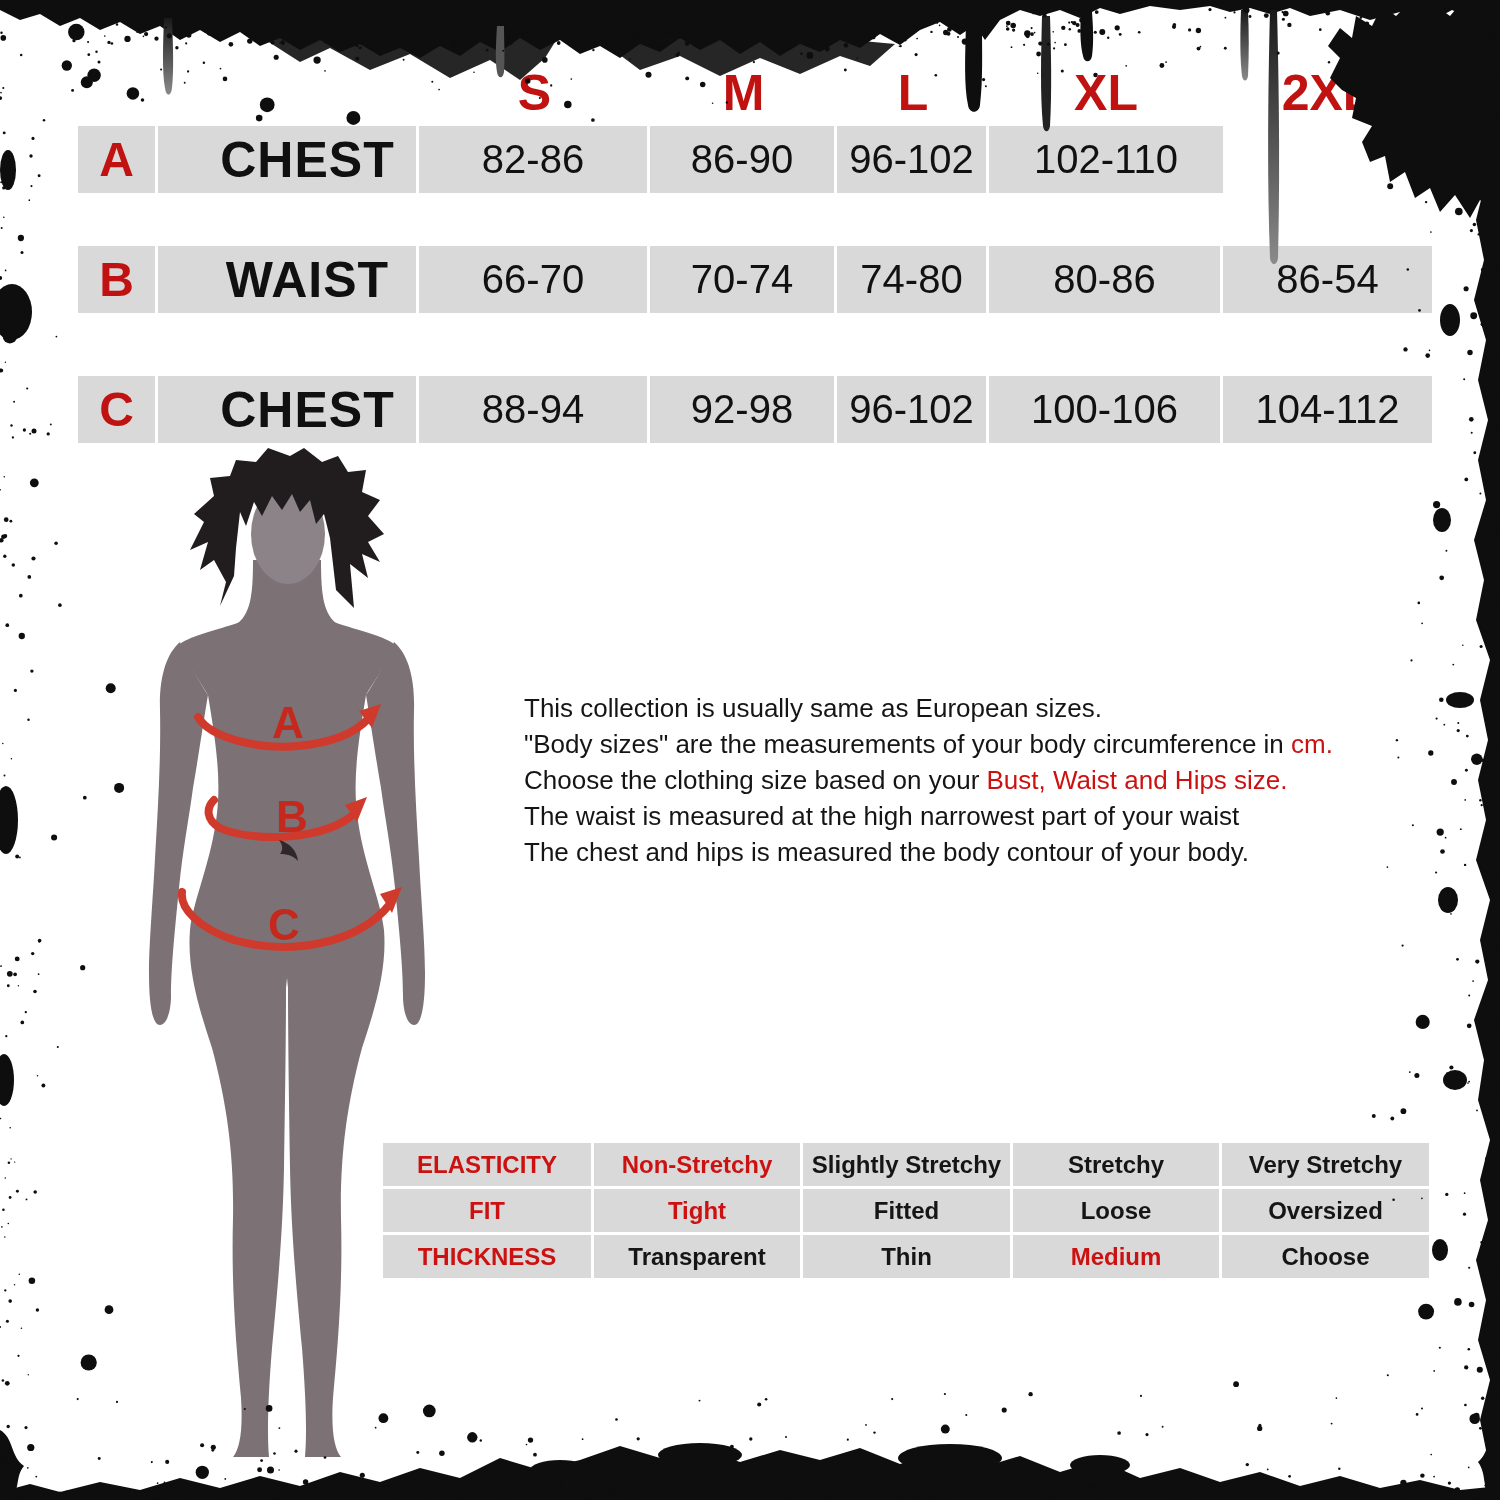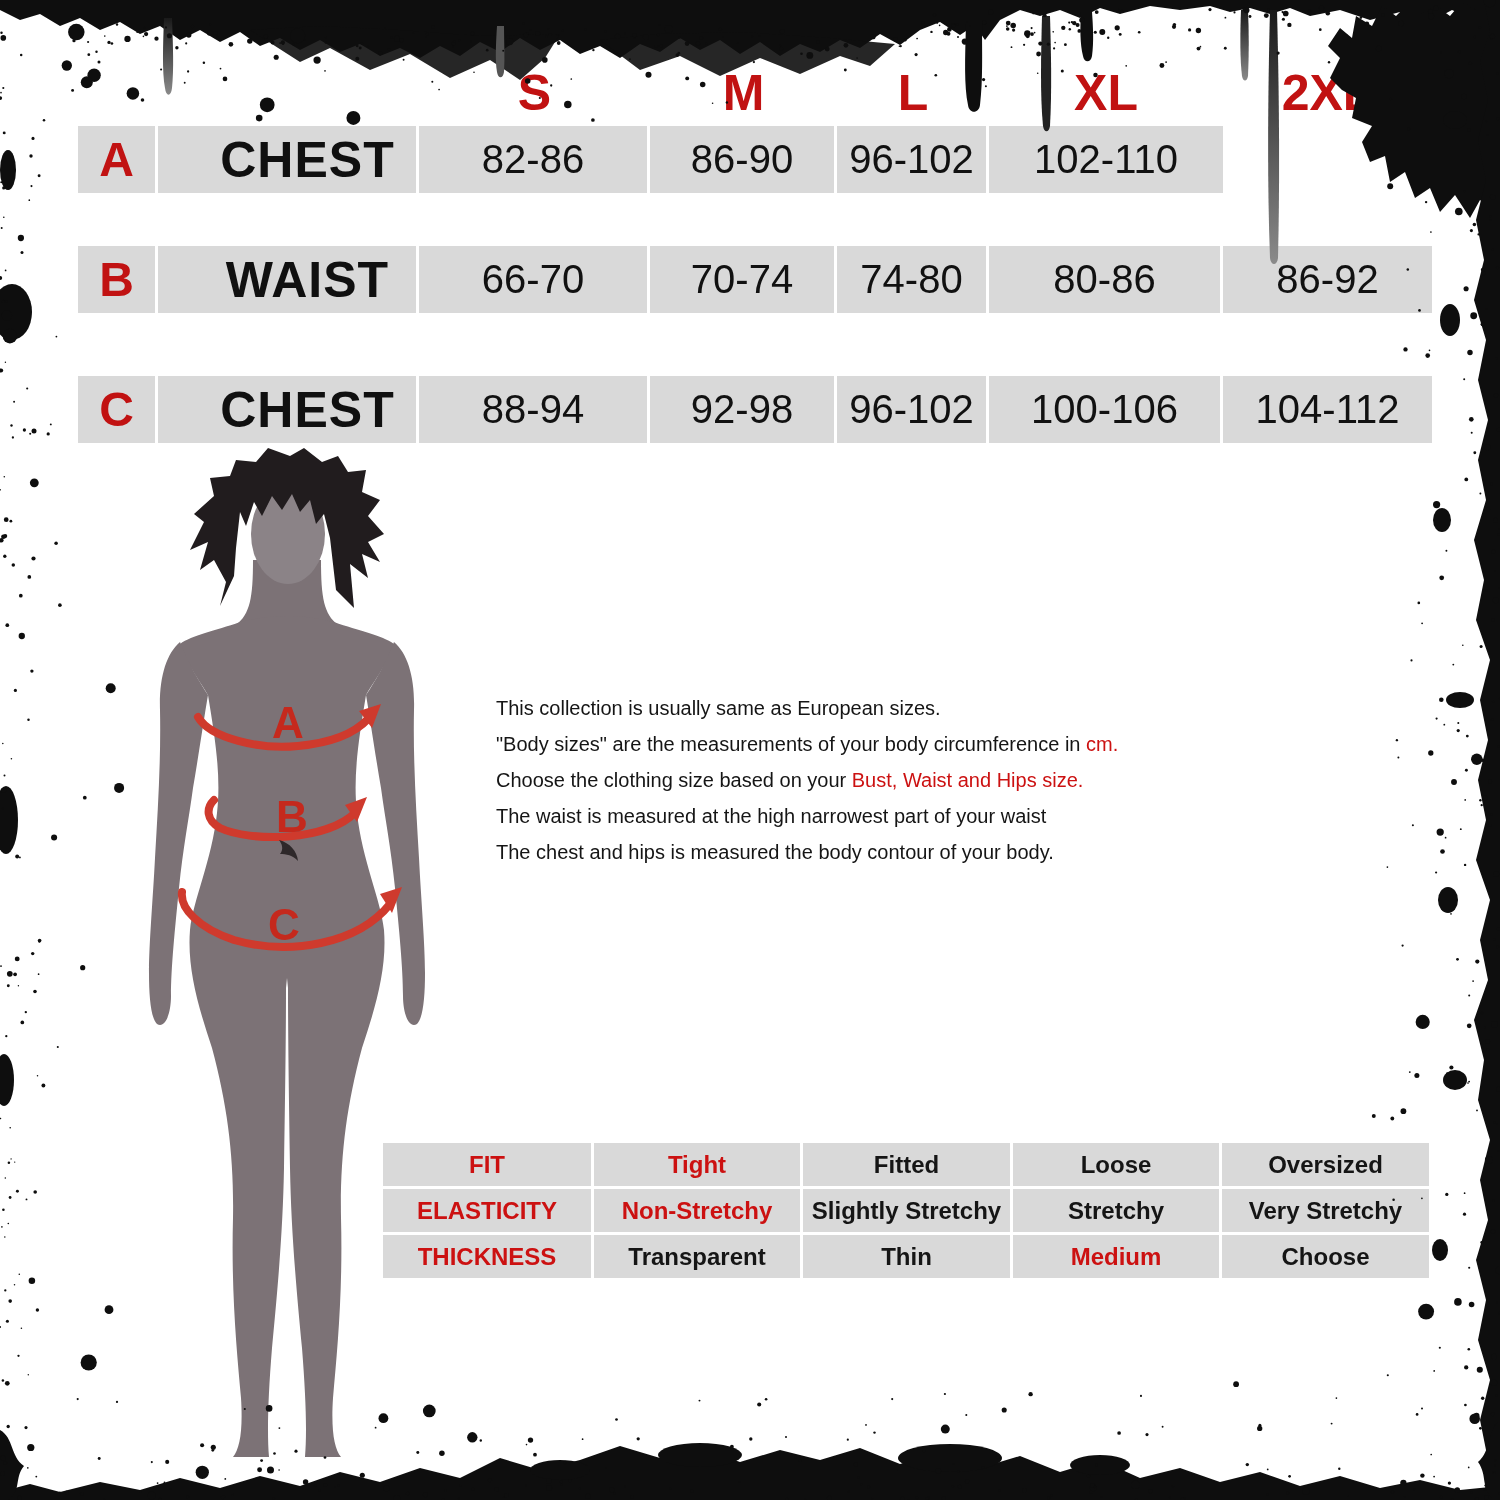--- a/index.html
+++ b/index.html
@@ -74,7 +74,7 @@
       <div class="value">70-74</div>
       <div class="value">74-80</div>
       <div class="value">80-86</div>
-      <div class="value">86-92</div>
+      <div class="value">86-54</div>
     </div>
 
     <div class="sgrid srow">

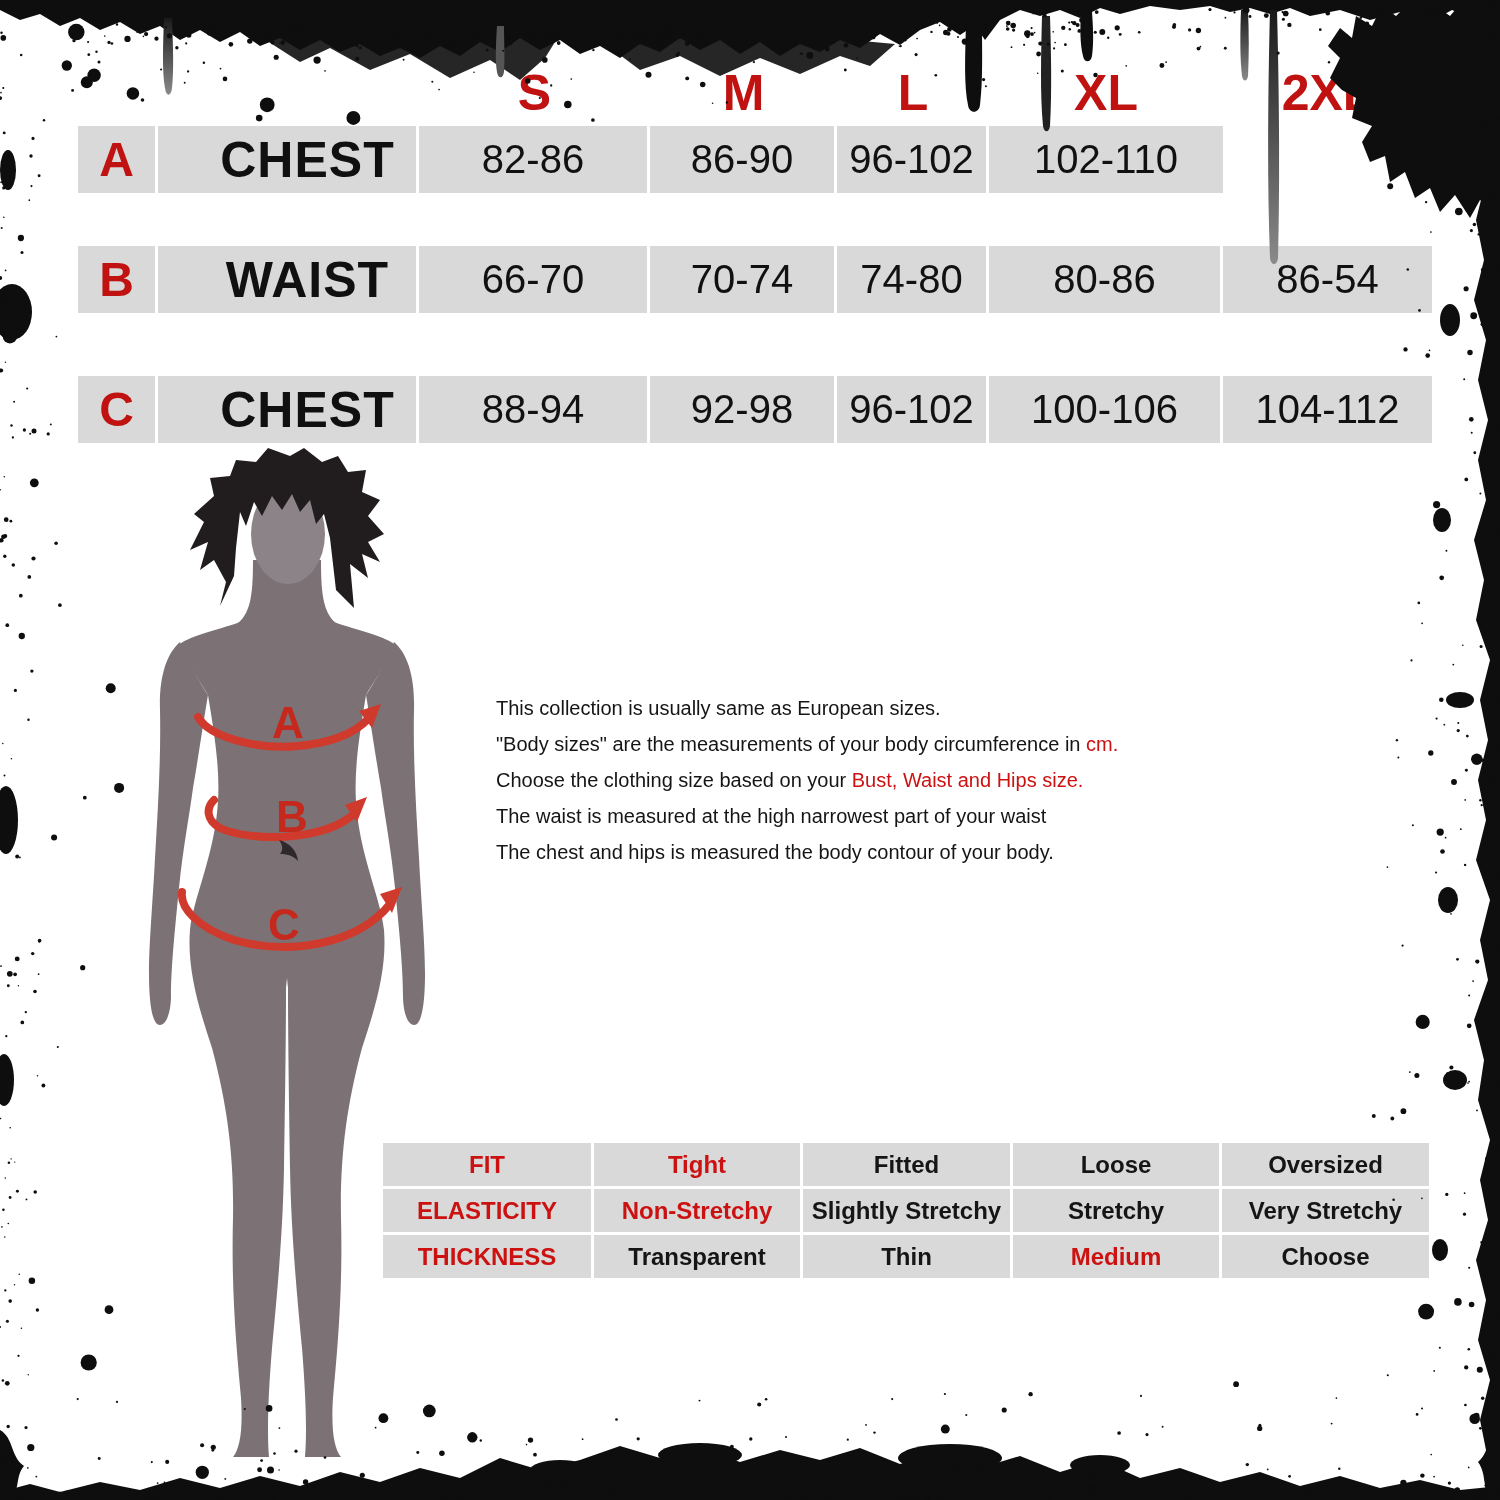--- a/index.html
+++ b/index.html
@@ -21,7 +21,7 @@
   .gap-b{margin-bottom:63px;}
 
   
-  .notes{position:absolute;left:496px;top:690px;font-size:20px;line-height:36px;color:#151515;}
+  .notes{position:absolute;left:524px;top:690px;font-size:26px;line-height:36px;color:#151515;}
   .note-line{white-space:nowrap;}
   .c-red{color:#cc1111;}
   .c-black{color:#151515;}

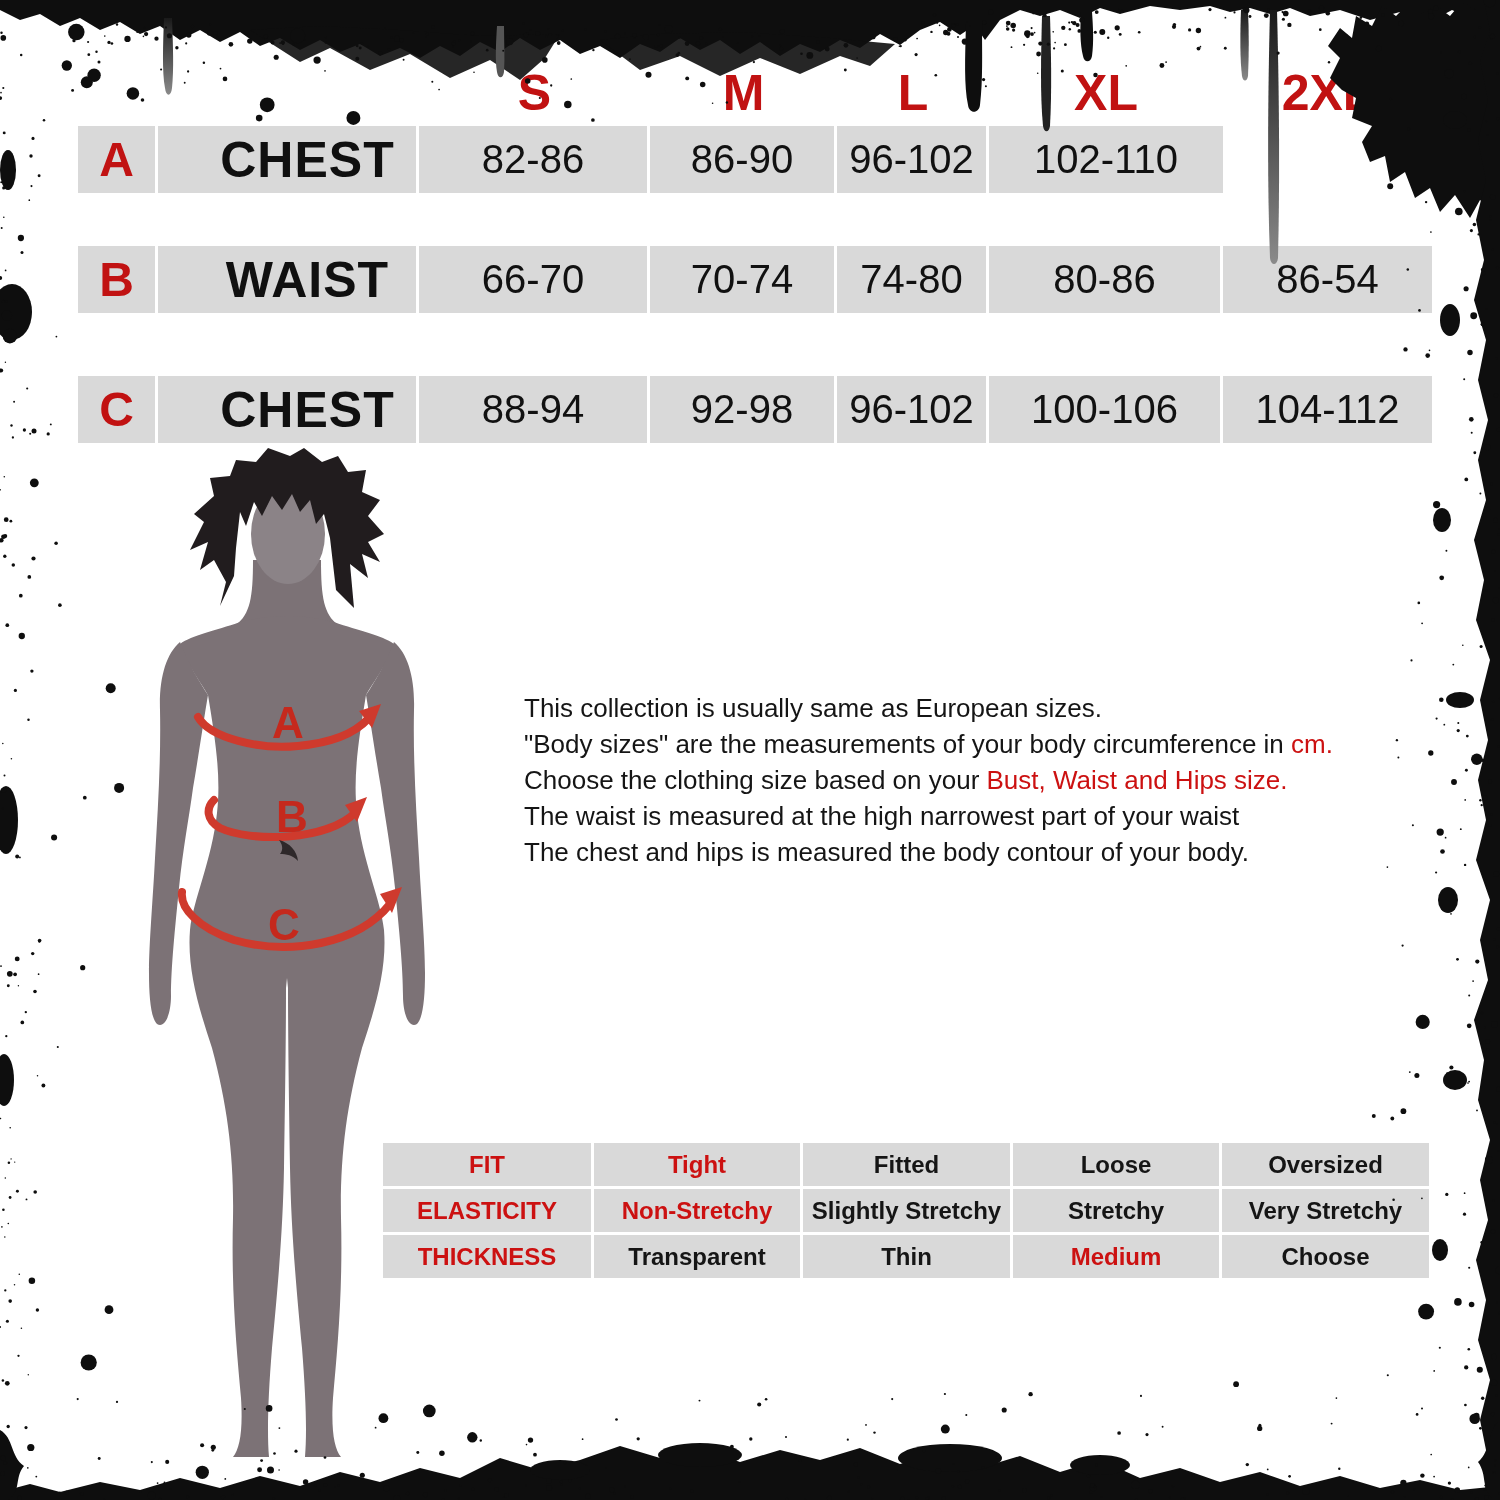--- a/index.html
+++ b/index.html
@@ -185,18 +185,18 @@
 
   <div class="props-table">
     <div class="prow">
+      <div class="c-red">ELASTICITY</div>
+      <div class="c-red">Non-Stretchy</div>
+      <div class="c-black">Slightly Stretchy</div>
+      <div class="c-black">Stretchy</div>
+      <div class="c-black">Very Stretchy</div>
+    </div>
+    <div class="prow">
       <div class="c-red">FIT</div>
       <div class="c-red">Tight</div>
       <div class="c-black">Fitted</div>
       <div class="c-black">Loose</div>
       <div class="c-black">Oversized</div>
-    </div>
-    <div class="prow">
-      <div class="c-red">ELASTICITY</div>
-      <div class="c-red">Non-Stretchy</div>
-      <div class="c-black">Slightly Stretchy</div>
-      <div class="c-black">Stretchy</div>
-      <div class="c-black">Very Stretchy</div>
     </div>
     <div class="prow">
       <div class="c-red">THICKNESS</div>

